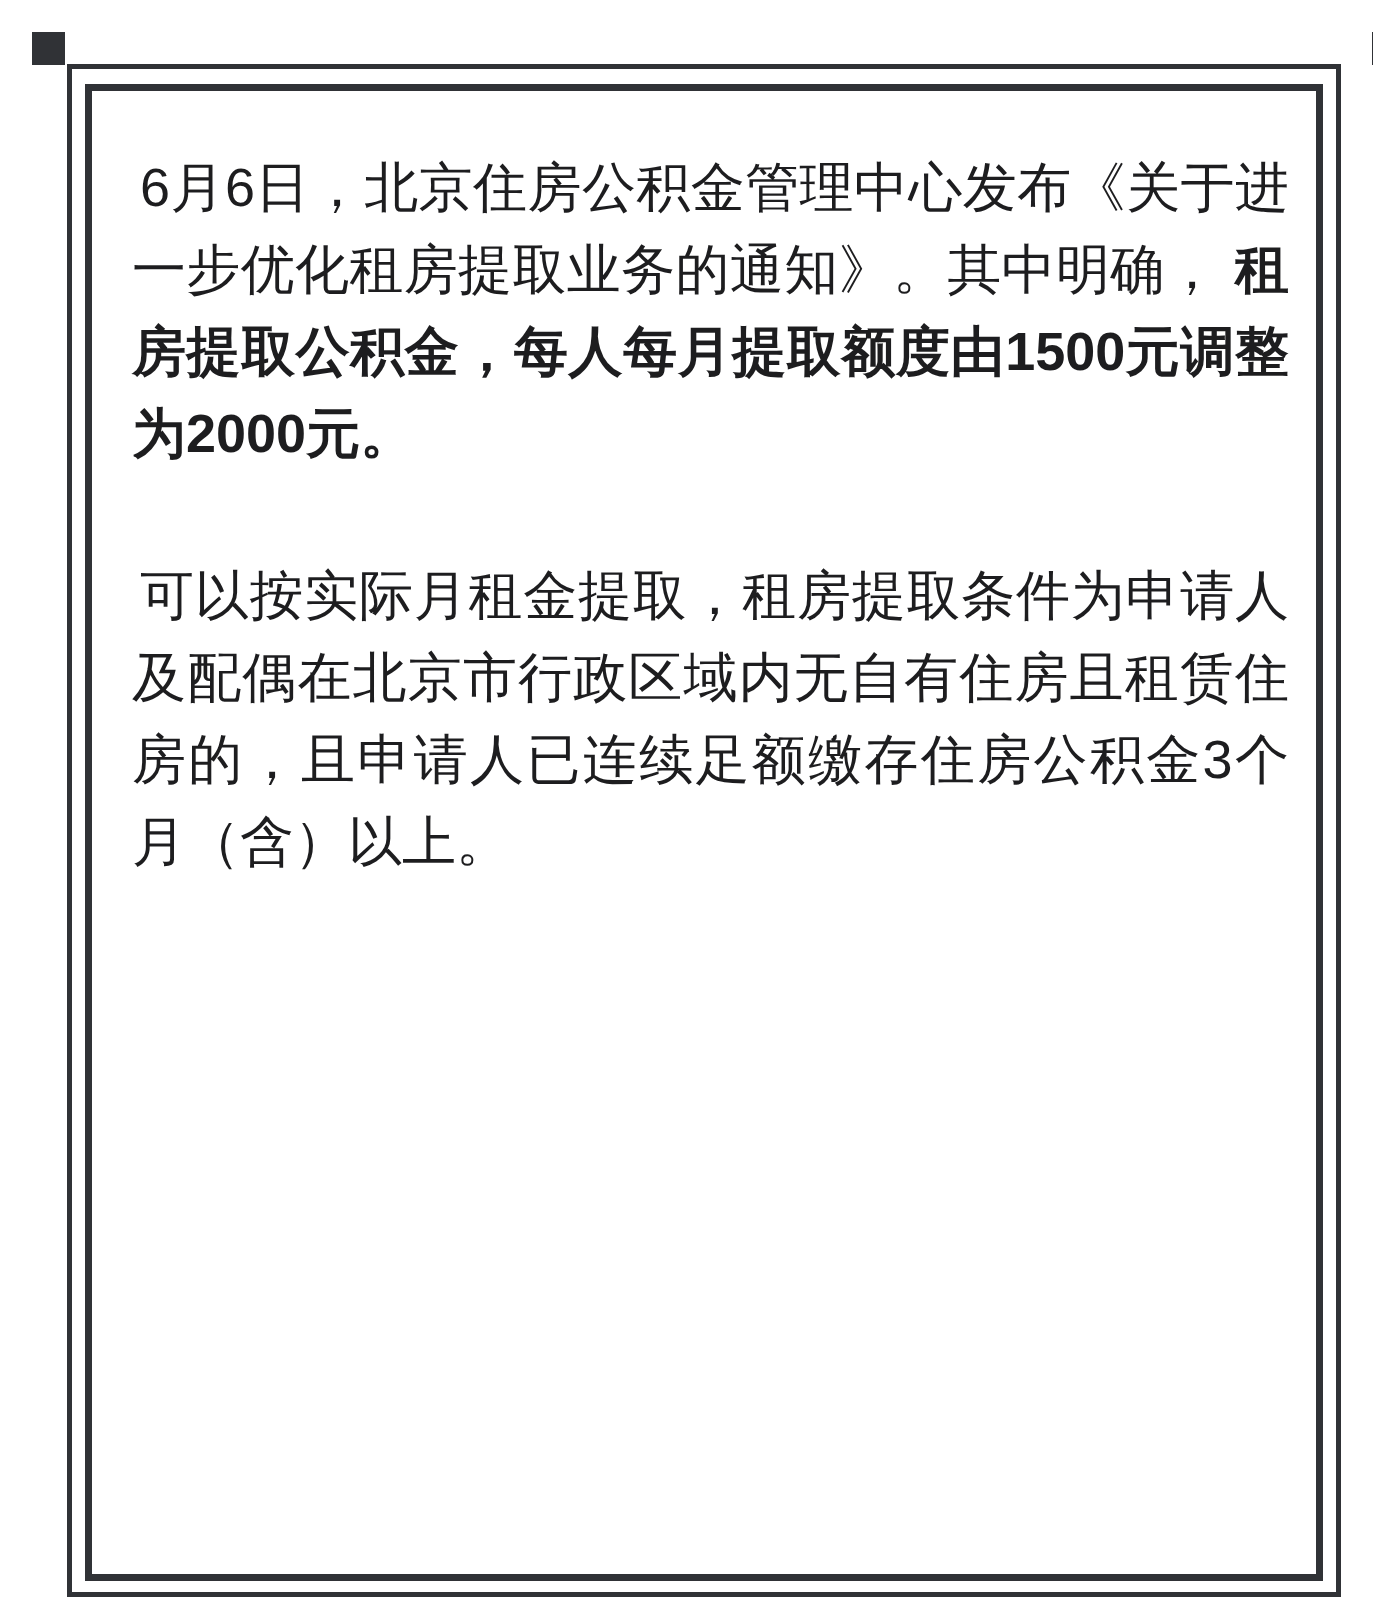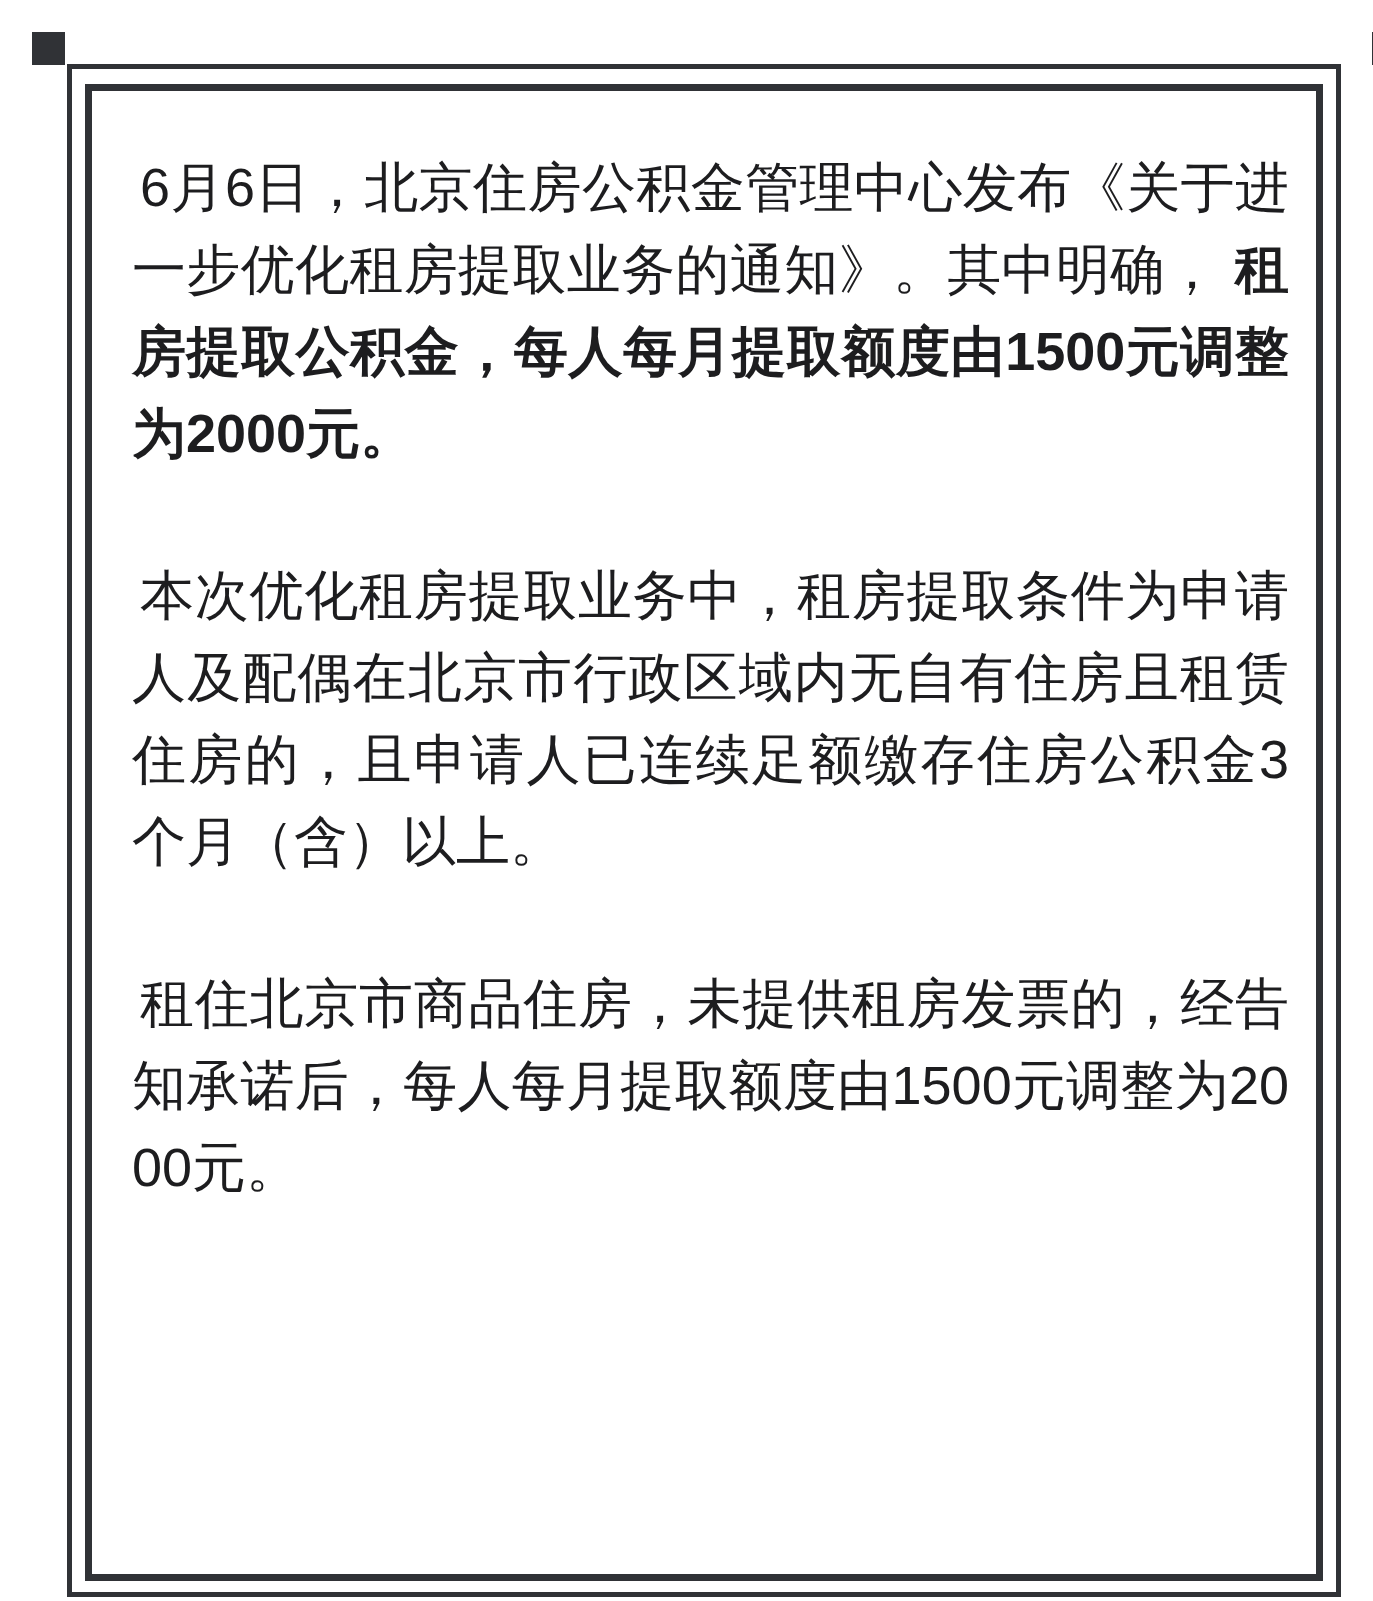--- a/index.html
+++ b/index.html
@@ -78,7 +78,7 @@
   <div class="inner-frame"></div>
   <div class="content">
       <p class="para"><span class="seg">6月6日，北京住房公积金管理中心发布《关于进一步优化租房提取业务的通知》。其中明确，</span><span class="seg bold">租房提取公积金，每人每月提取额度由1500元调整为2000元。</span></p>
-      <p class="para"><span class="seg">本次优化租房提取业务中，租房提取条件为申请人及配偶在北京市行政区域内无自有住房且租赁住房的，且申请人已连续足额缴存住房公积金3个月（含）以上。</span></p>
+      <p class="para"><span class="seg">可以按实际月租金提取，租房提取条件为申请人及配偶在北京市行政区域内无自有住房且租赁住房的，且申请人已连续足额缴存住房公积金3个月（含）以上。</span></p>
       <p class="para"><span class="seg">租住北京市商品住房，未提供租房发票的，经告知承诺后，每人每月提取额度由1500元调整为2000元。</span></p>
     </div>
 </div>

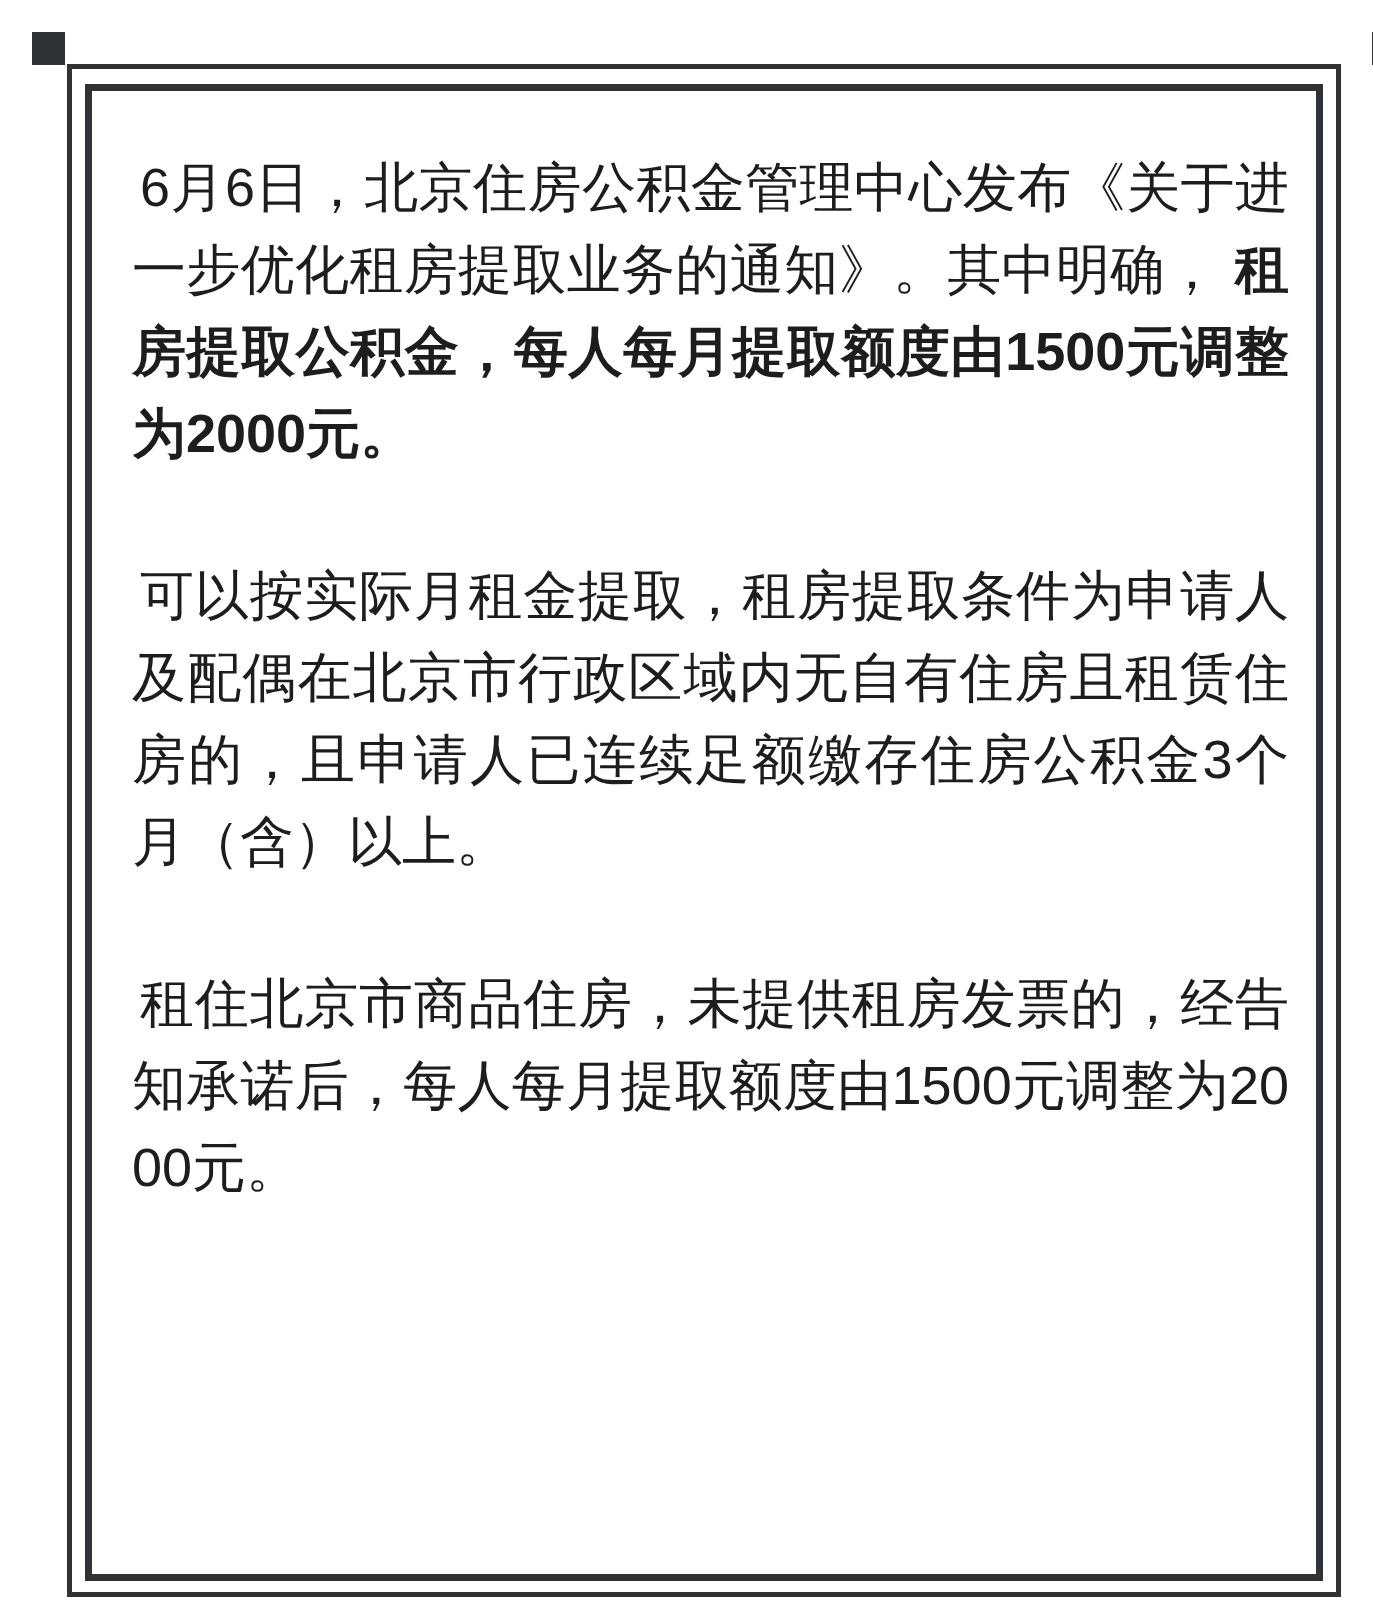--- a/index.html
+++ b/index.html
@@ -79,7 +79,6 @@
   <div class="content">
       <p class="para"><span class="seg">6月6日，北京住房公积金管理中心发布《关于进一步优化租房提取业务的通知》。其中明确，</span><span class="seg bold">租房提取公积金，每人每月提取额度由1500元调整为2000元。</span></p>
       <p class="para"><span class="seg">可以按实际月租金提取，租房提取条件为申请人及配偶在北京市行政区域内无自有住房且租赁住房的，且申请人已连续足额缴存住房公积金3个月（含）以上。</span></p>
-      <p class="para"><span class="seg">租住北京市商品住房，未提供租房发票的，经告知承诺后，每人每月提取额度由1500元调整为2000元。</span></p>
     </div>
 </div>
 

